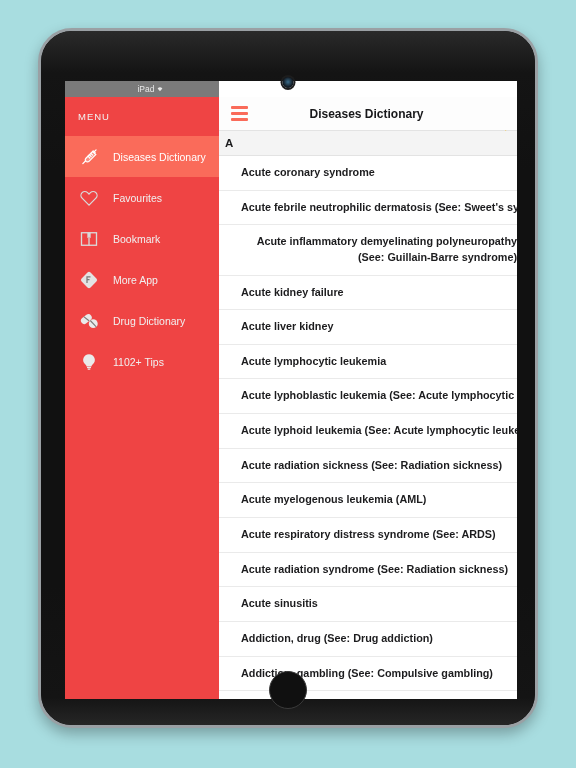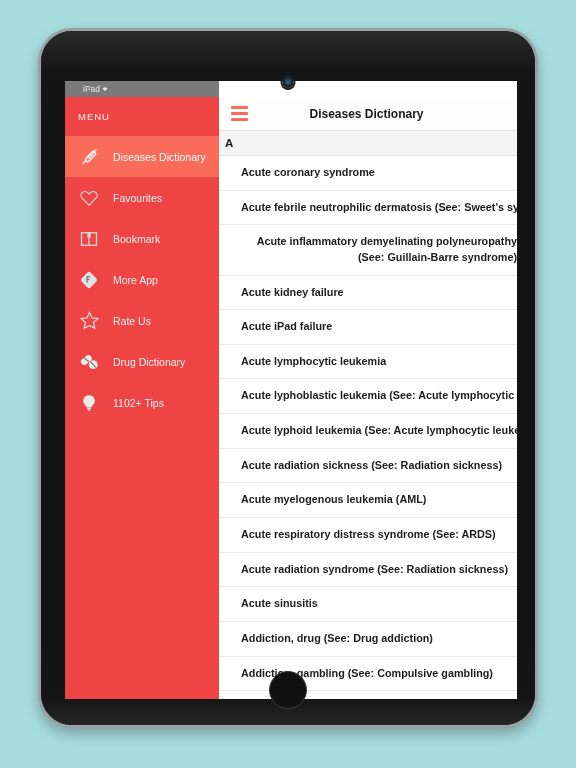--- a/index.html
+++ b/index.html
@@ -79,6 +79,7 @@
     display: flex; align-items: center;
     padding-left: 18px;
     gap: 0;
+    justify-content: center;
   }
   .sb-right {
     flex: 1;

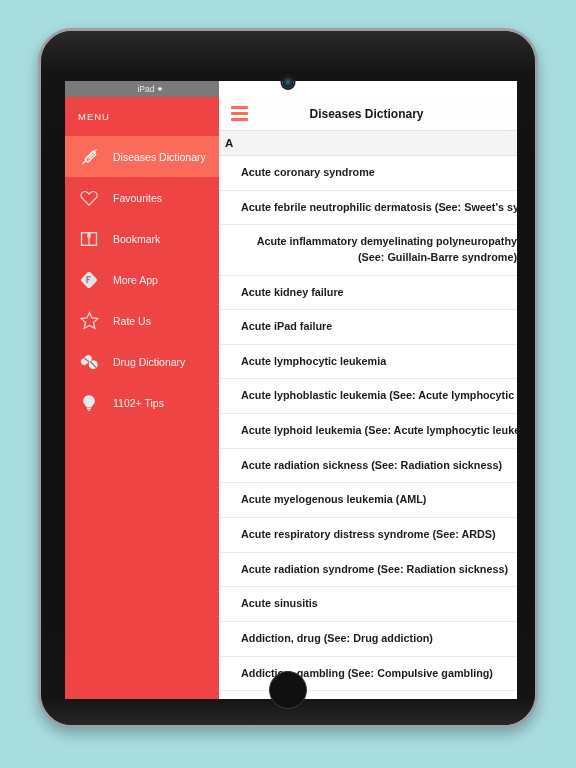--- a/index.html
+++ b/index.html
@@ -321,14 +321,6 @@
           <span class="nav-label">More App</span>
         </div>
 
-        <div class="nav-item">
-          <span class="nav-icon">
-            <svg width="21" height="21" viewBox="0 0 24 24">
-              <path d="M12 2.8 L14.9 9.1 L21.6 9.8 L16.6 14.3 L18.1 21 L12 17.6 L5.9 21 L7.4 14.3 L2.4 9.8 L9.1 9.1 Z" fill="none" stroke="#d9d9d9" stroke-width="1.4"></path>
-            </svg>
-          </span>
-          <span class="nav-label">Rate Us</span>
-        </div>
 
         <div class="nav-item">
           <span class="nav-icon">

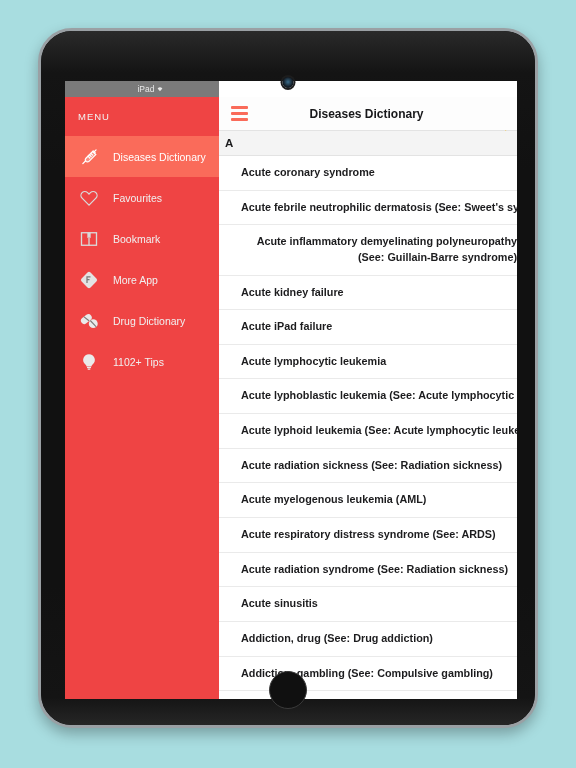--- a/index.html
+++ b/index.html
@@ -363,7 +363,7 @@
             <div class="list-row">Acute febrile neutrophilic dermatosis (See: Sweet's syndrome)</div>
             <div class="list-row wrap">Acute inflammatory demyelinating polyneuropathy (See: Guillain-Barre syndrome)</div>
             <div class="list-row">Acute kidney failure</div>
-            <div class="list-row">Acute iPad failure</div>
+            <div class="list-row">Acute liver kidney</div>
             <div class="list-row">Acute lymphocytic leukemia</div>
             <div class="list-row">Acute lyphoblastic leukemia (See: Acute lymphocytic leukemia)</div>
             <div class="list-row">Acute lyphoid leukemia (See: Acute lymphocytic leukemia)</div>

